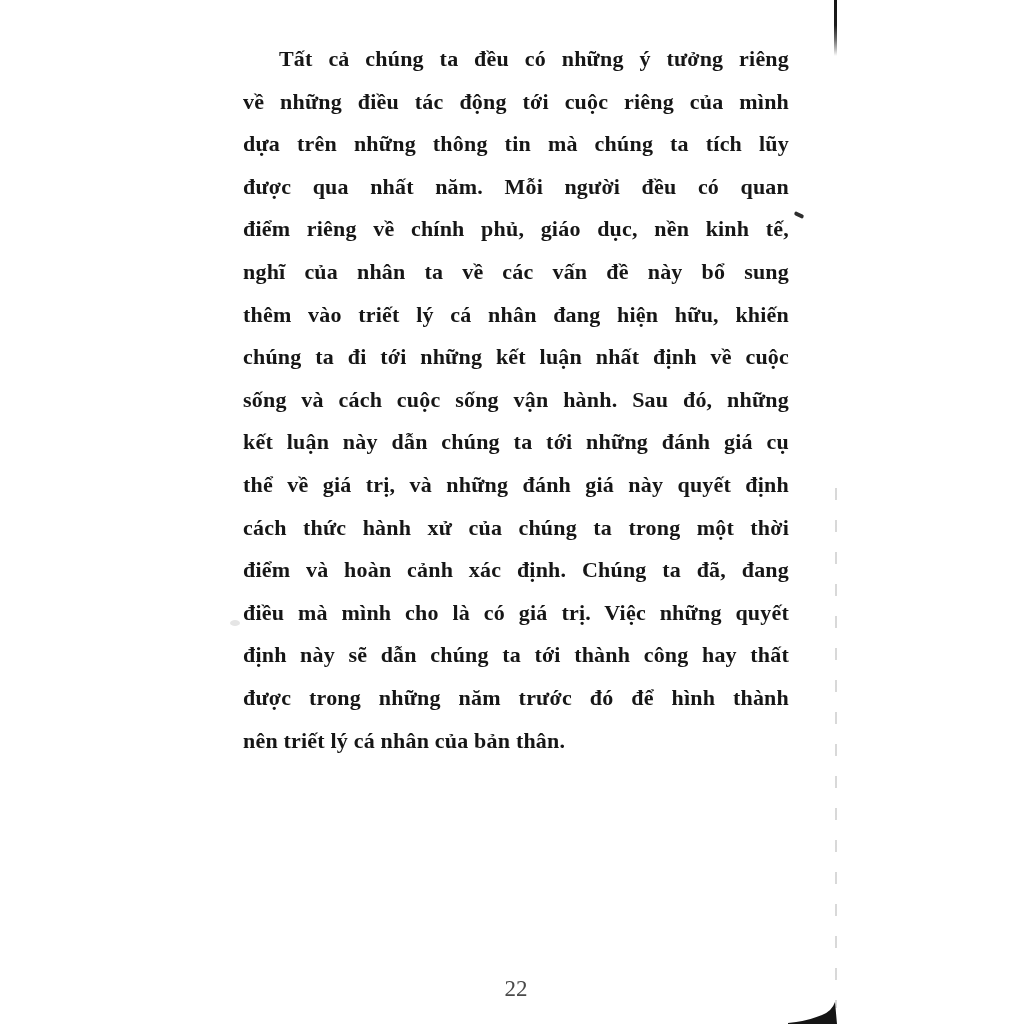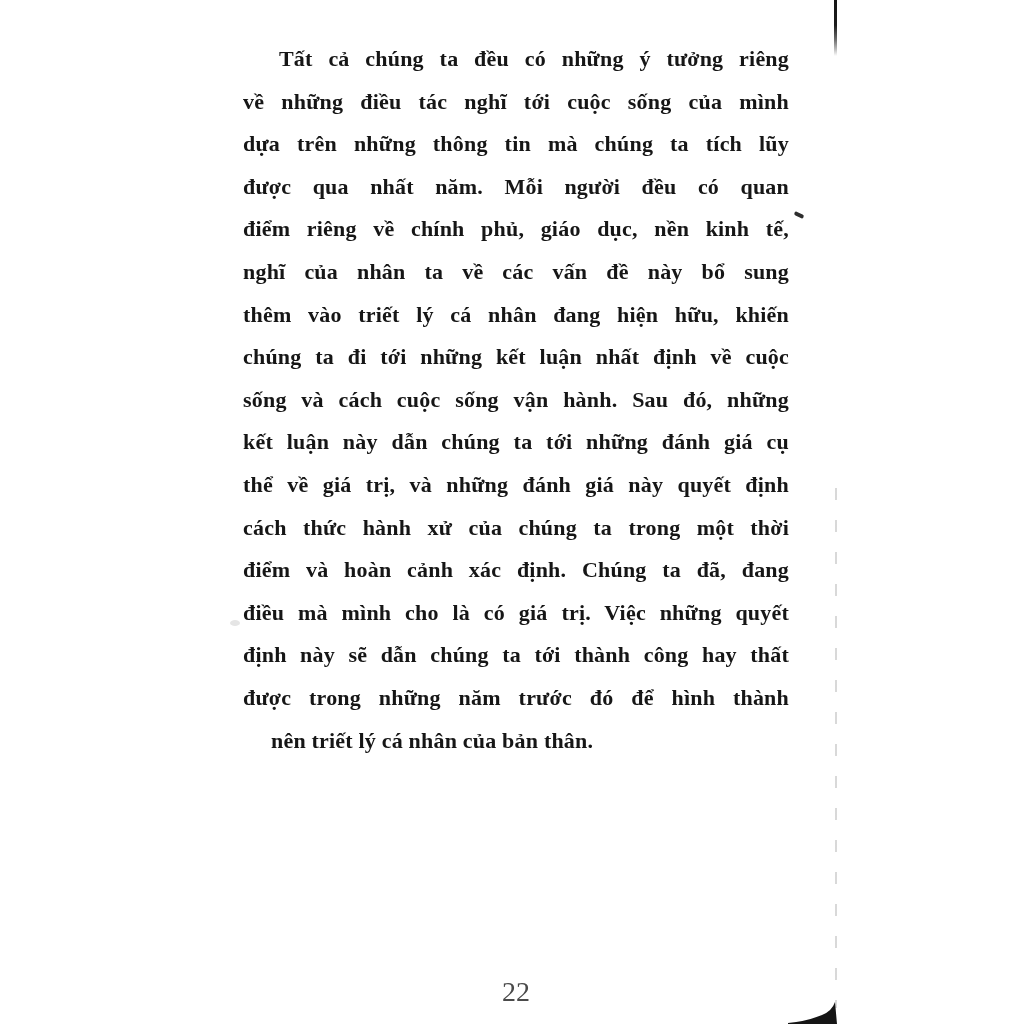--- a/index.html
+++ b/index.html
@@ -103,7 +103,7 @@
 
   <div class="text-block">
     <div class="line first">Tất cả chúng ta đều có những ý tưởng riêng</div>
-    <div class="line">về những điều tác nghĩ tới cuộc sống của mình</div>
+    <div class="line">về những điều tác động tới cuộc riêng của mình</div>
     <div class="line">dựa trên những thông tin mà chúng ta tích lũy</div>
     <div class="line">được qua nhất năm. Mỗi người đều có quan</div>
     <div class="line">điểm riêng về chính phủ, giáo dục, nền kinh tế,</div>

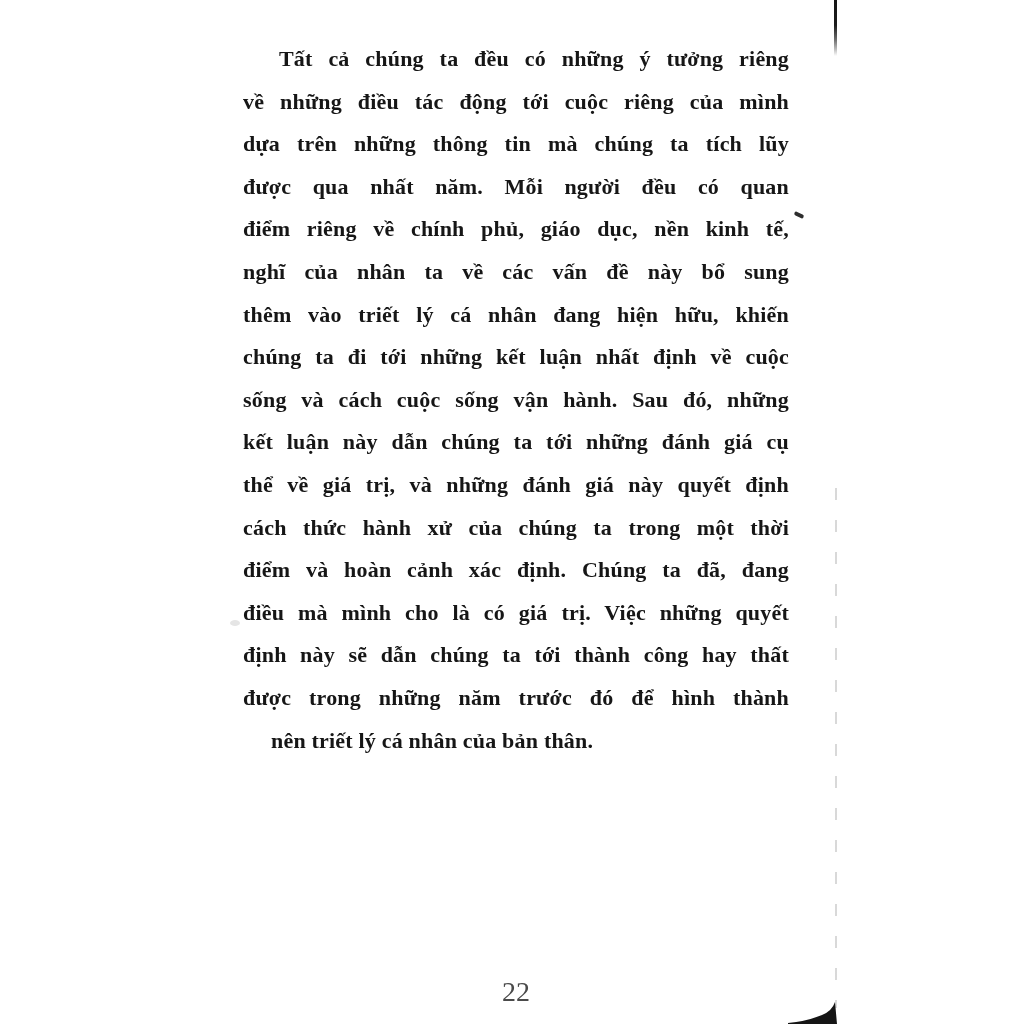--- a/index.html
+++ b/index.html
@@ -35,7 +35,7 @@
     white-space: normal;
   }
   .line.first { text-indent: 36px; }
-  .line.last  { text-align-last: left; margin-left: 28px; }
+  .line.last  { text-align-last: left; }
 
   .page-number {
     position: absolute;

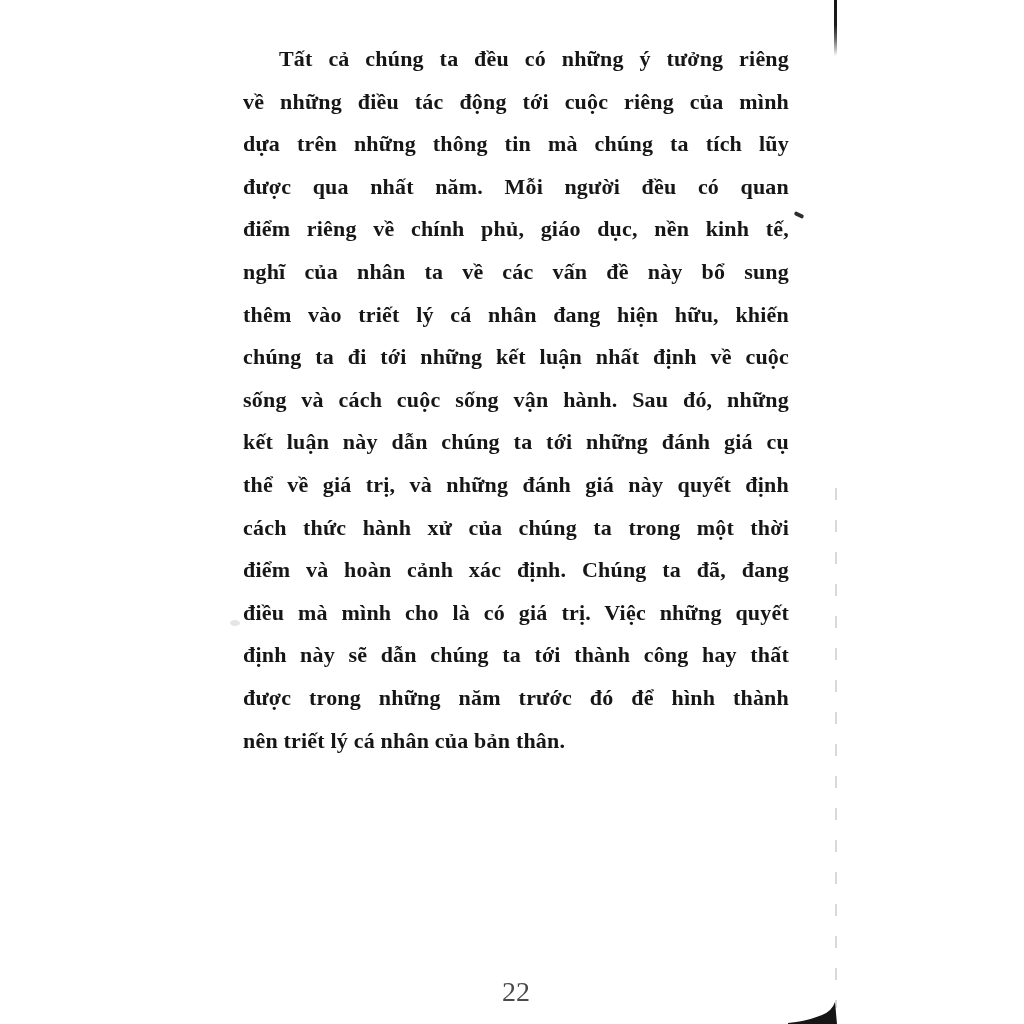--- a/index.html
+++ b/index.html
@@ -43,7 +43,7 @@
     top: 976px;
     width: 546px;
     text-align: center;
-    font-size: 28px;
+    font-size: 23px;
     font-weight: 400;
     color: #4a4a4a;
   }

